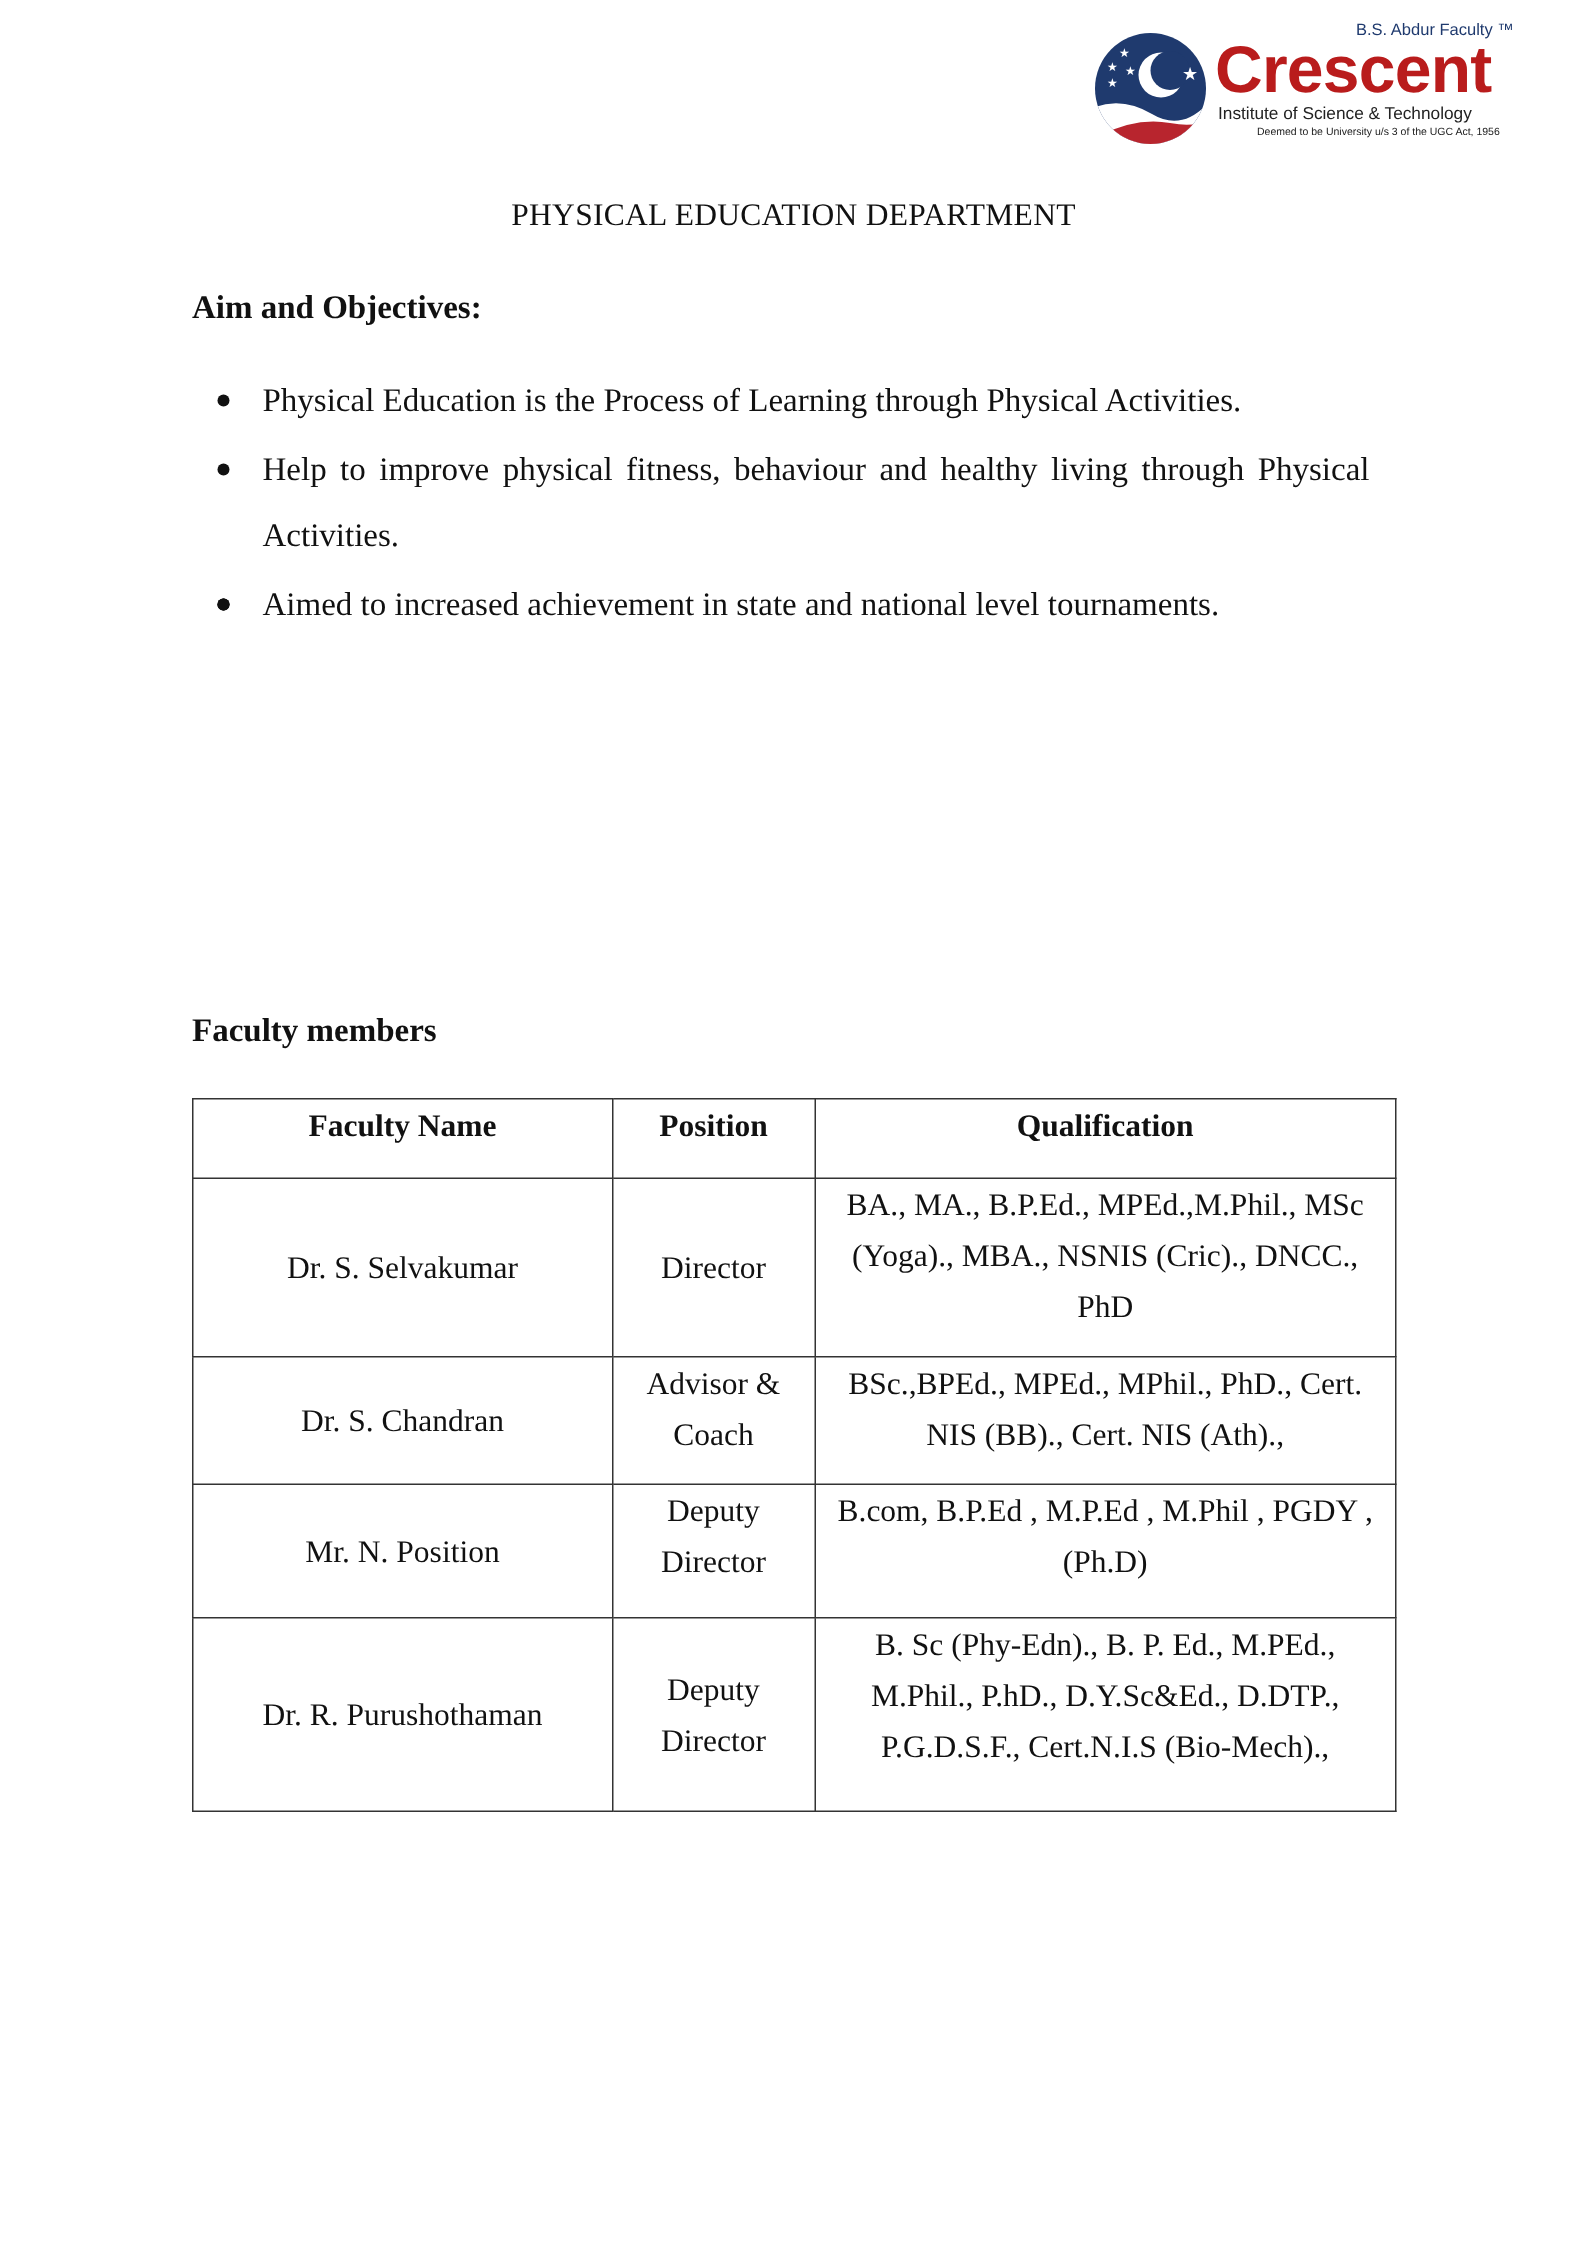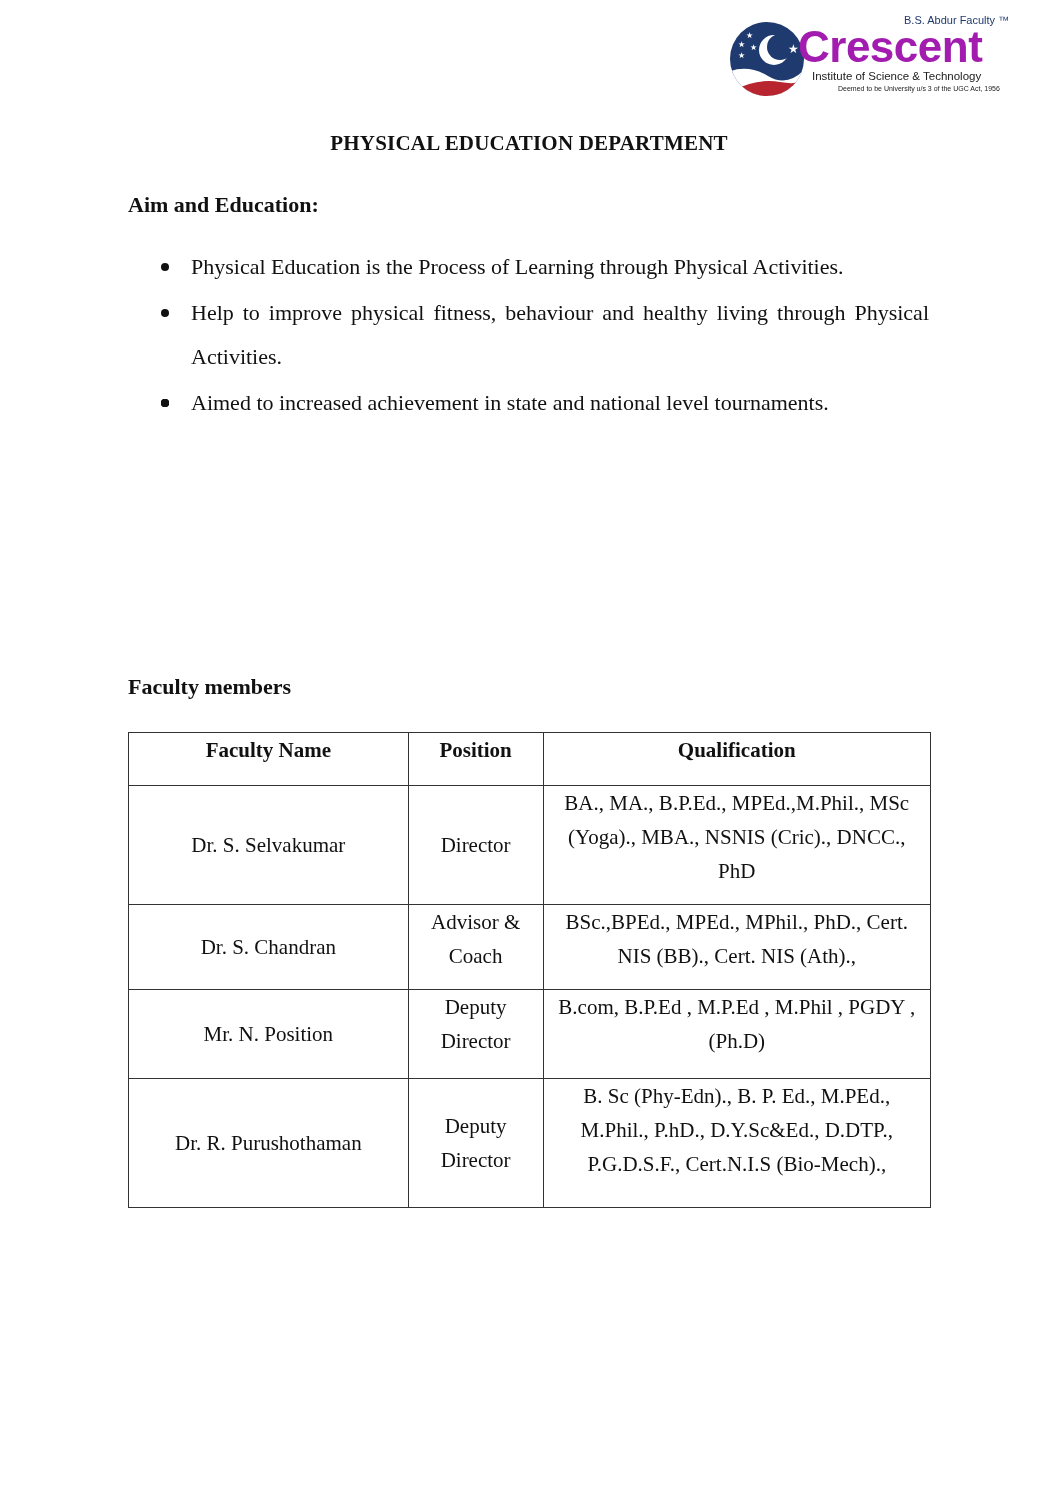--- a/index.html
+++ b/index.html
@@ -9,8 +9,8 @@
   .logo svg { position: absolute; left: 0; top: 6px; }
   .logo .brand-top { position: absolute; left: 176px; top: 0; font-family: "Liberation Sans", sans-serif;
                      font-size: 11px; color: #1f3a6e; white-space: nowrap; }
-  .logo .brand-name { position: absolute; left: 70px; top: 8px; font-family: "Liberation Sans", sans-serif;
-                      font-weight: bold; font-size: 44px; color: #a21caf; letter-spacing: -0.5px; line-height: 50px; }
+  .logo .brand-name { position: absolute; left: 82px; top: 8px; font-family: "Liberation Sans", sans-serif;
+                      font-weight: bold; font-size: 44px; color: #b91c1c; letter-spacing: -0.5px; line-height: 50px; }
   .logo .brand-sub { position: absolute; left: 84px; top: 56px; font-family: "Liberation Sans", sans-serif;
                      font-size: 11.5px; color: #222; white-space: nowrap; }
   .logo .brand-deemed { position: absolute; left: 110px; top: 71px; font-family: "Liberation Sans", sans-serif;

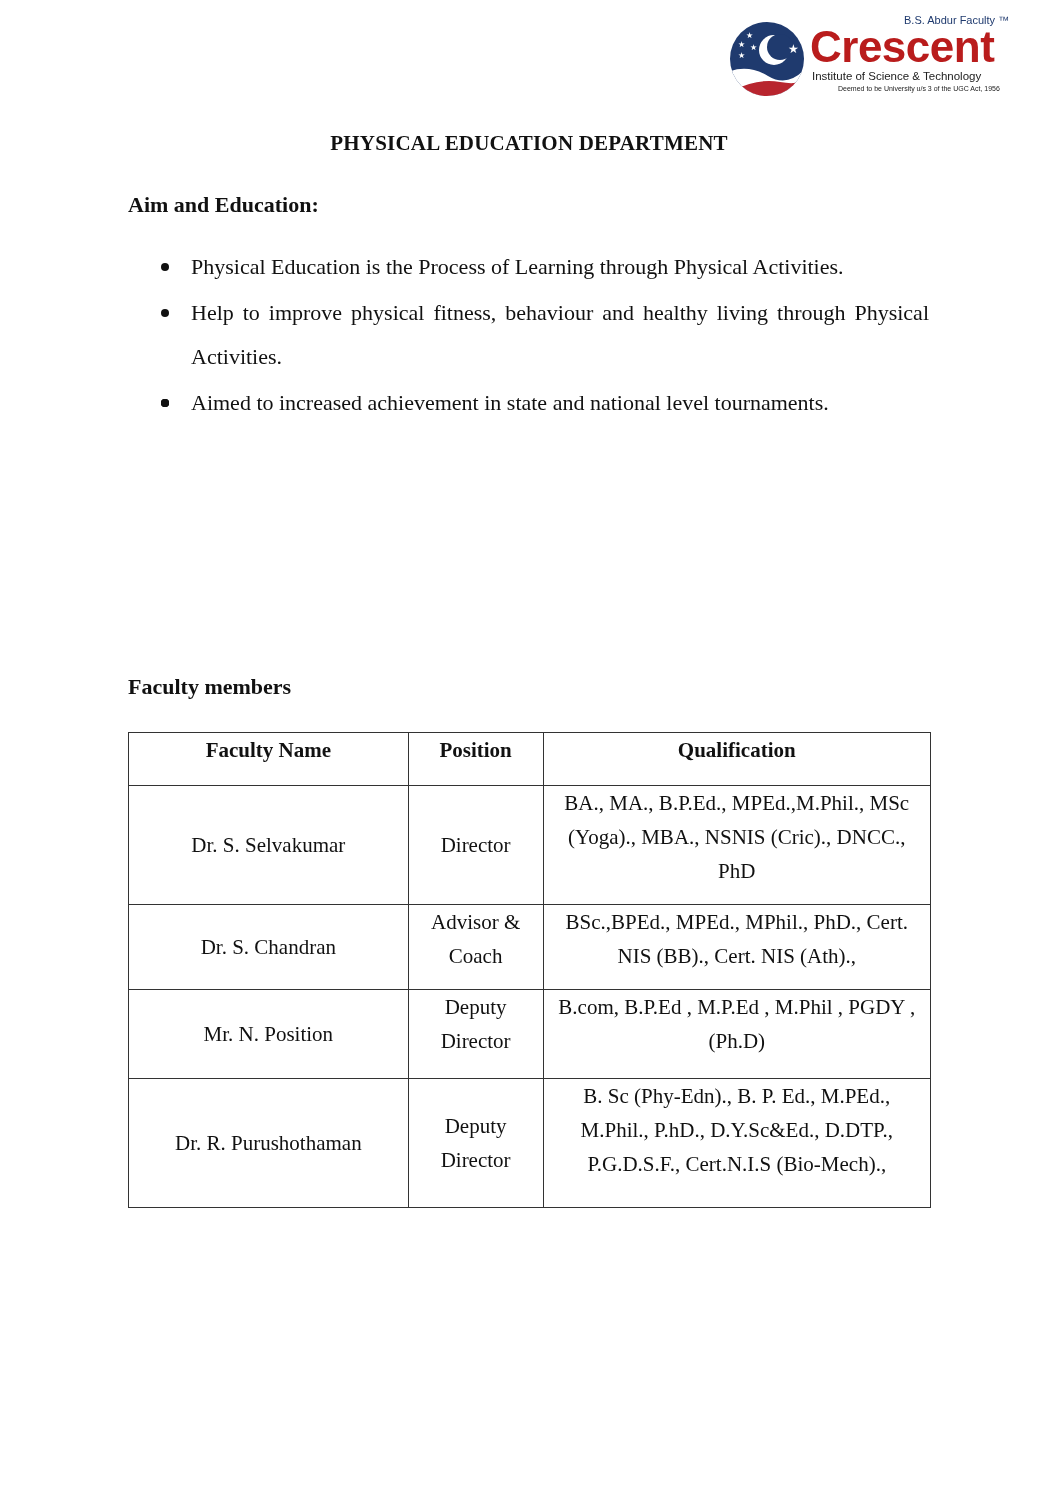--- a/index.html
+++ b/index.html
@@ -17,7 +17,7 @@
                         font-size: 7px; color: #222; white-space: nowrap; }
 
   .title { position: absolute; left: 0; width: 1058px; top: 131px; text-align: center;
-           font-family: "Liberation Serif", serif; font-weight: bold; font-size: 21px; letter-spacing: 0.2px; }
+           font-family: "Liberation Serif", serif; font-weight: normal; font-size: 21px; letter-spacing: 0.2px; }
   .h2 { position: absolute; left: 128px; font-family: "Liberation Serif", serif; font-weight: bold; font-size: 22px; }
   .aim { top: 192px; }
   .fac { top: 674px; text-align: right; }

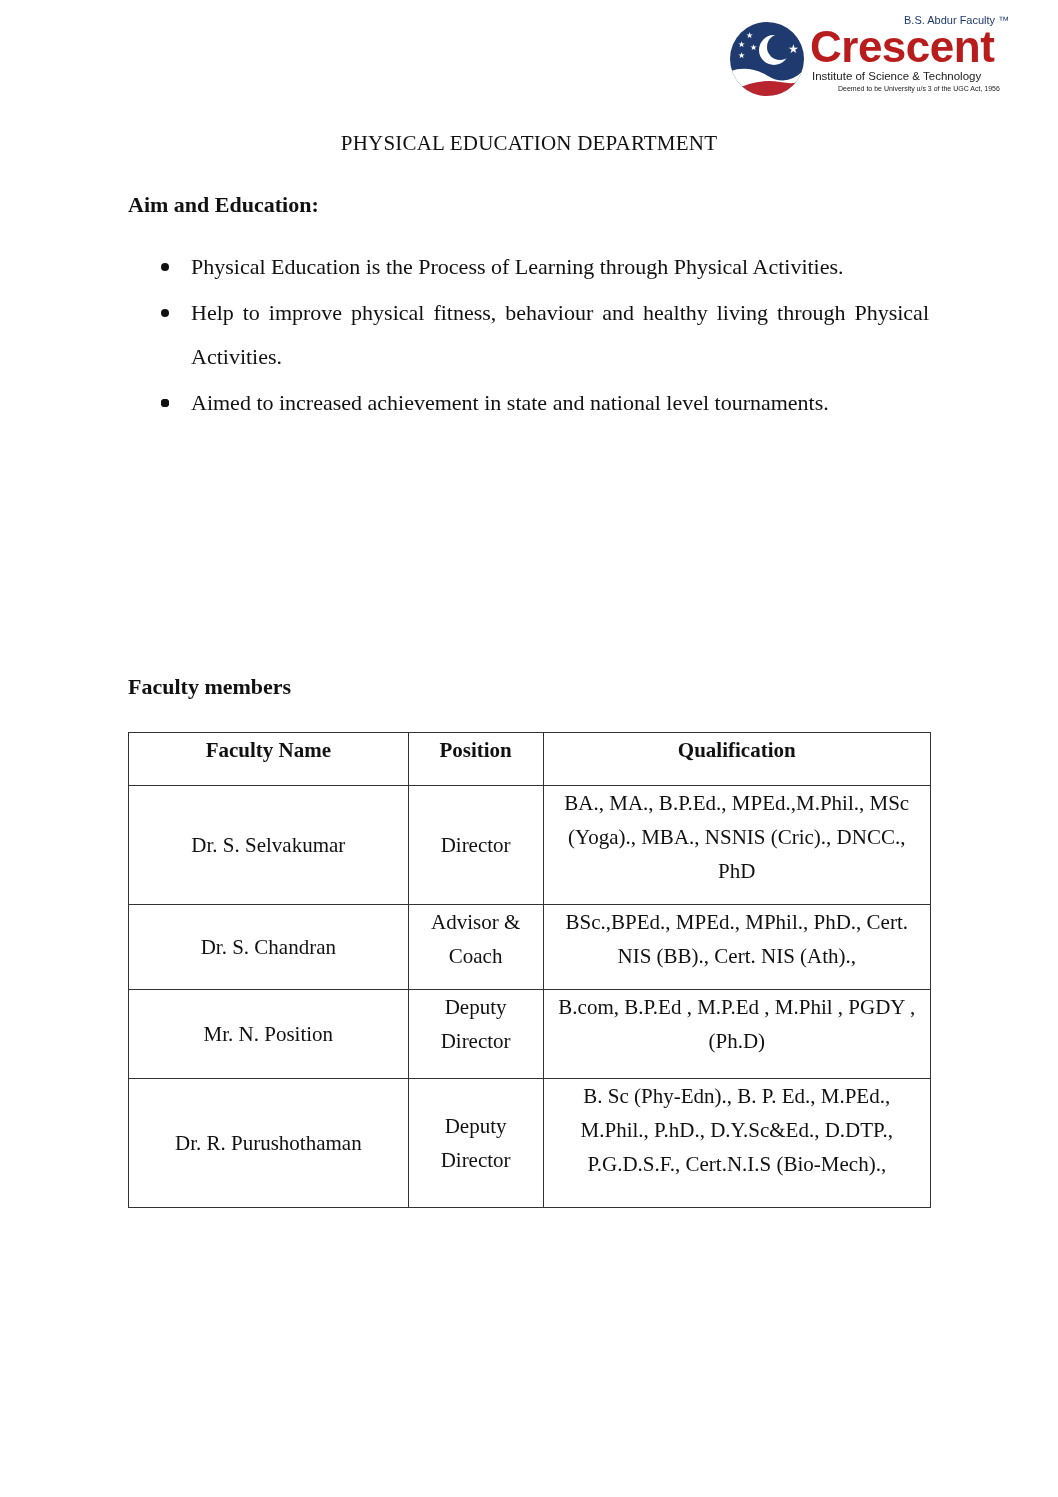--- a/index.html
+++ b/index.html
@@ -66,7 +66,7 @@
 
 <div class="title">PHYSICAL EDUCATION DEPARTMENT</div>
 
-<div class="h2 aim">Aim and Education:</div>
+<div class="h2 aim">Aim and Objectives:</div>
 
 <ul class="objectives">
   <li><span class="bullet"></span><span>Physical Education is the Process of Learning through Physical Activities.</span></li>

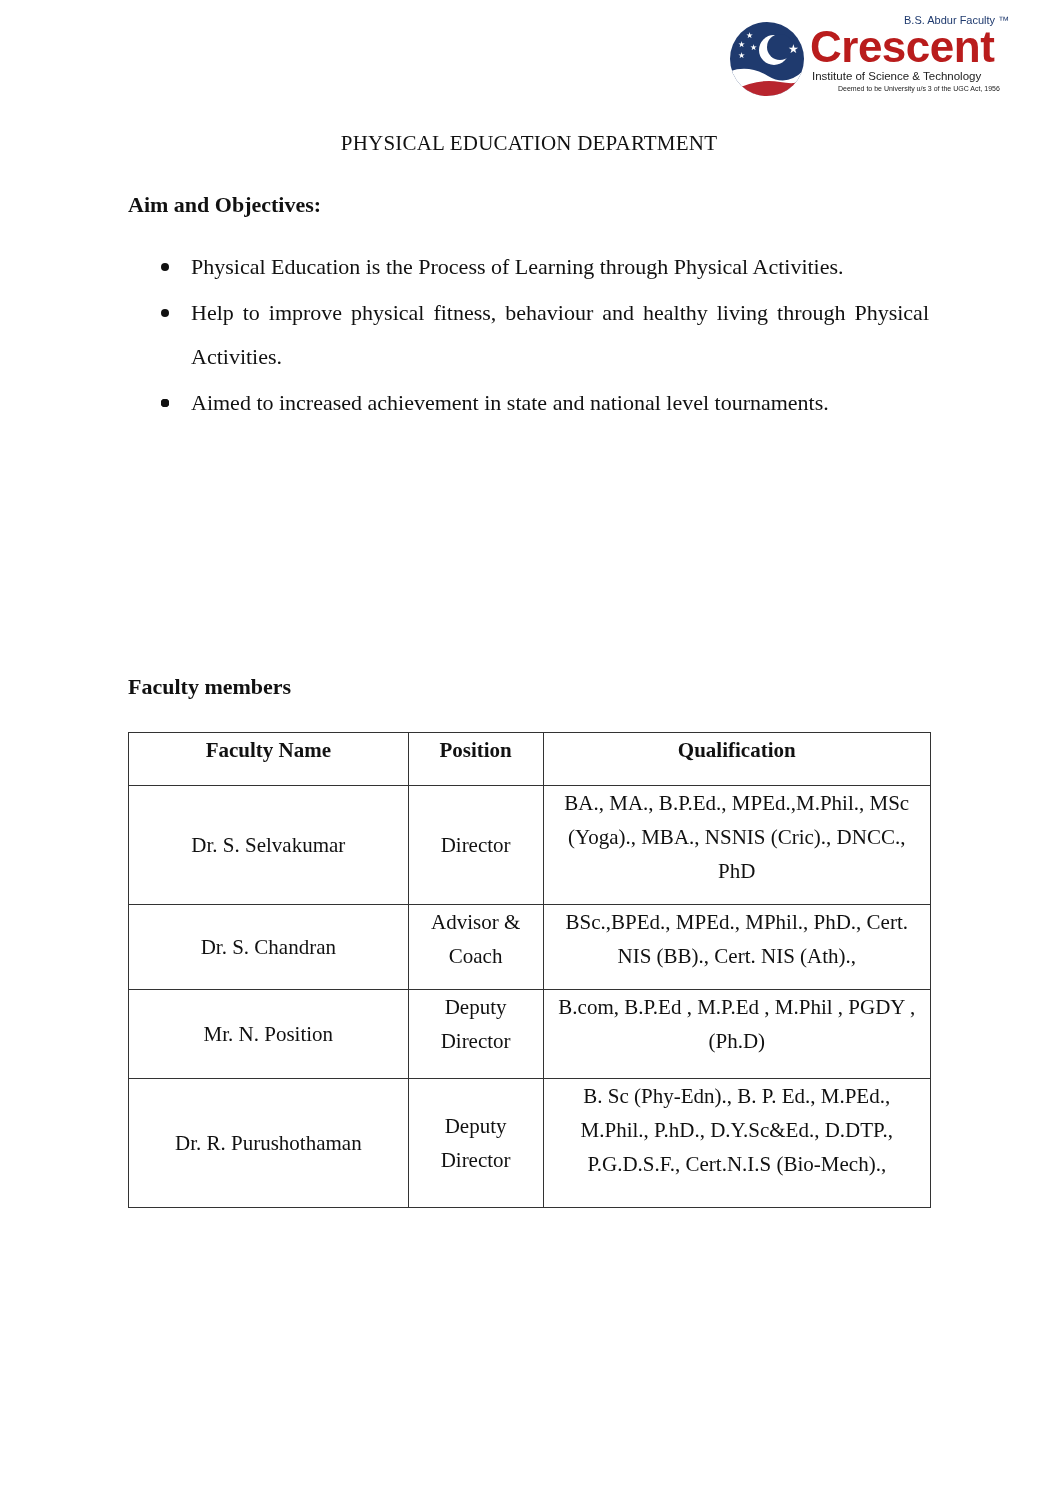--- a/index.html
+++ b/index.html
@@ -22,7 +22,7 @@
   .aim { top: 192px; }
   .fac { top: 674px; text-align: right; }
 
-  ul.objectives { position: absolute; left: 127px; top: 245px; width: 802px; margin: 0; padding: 0; list-style: none; }
+  ul.objectives { position: absolute; left: 111px; top: 245px; width: 802px; margin: 0; padding: 0; list-style: none; }
   ul.objectives li { position: relative; padding-left: 64px; font-family: "Liberation Serif", serif;
                      font-size: 22px; line-height: 44.5px; text-align: justify; margin-bottom: 1px; }
   ul.objectives li .bullet { position: absolute; left: 34px; top: 18px; width: 8px; height: 8px; border-radius: 50%; background: #111; }

